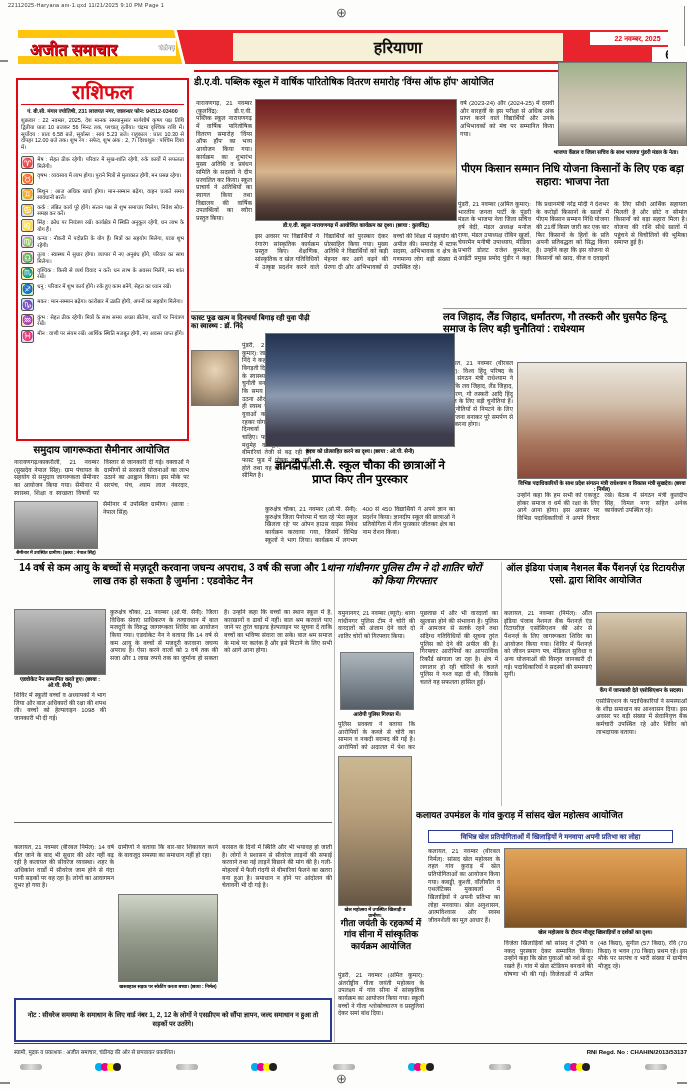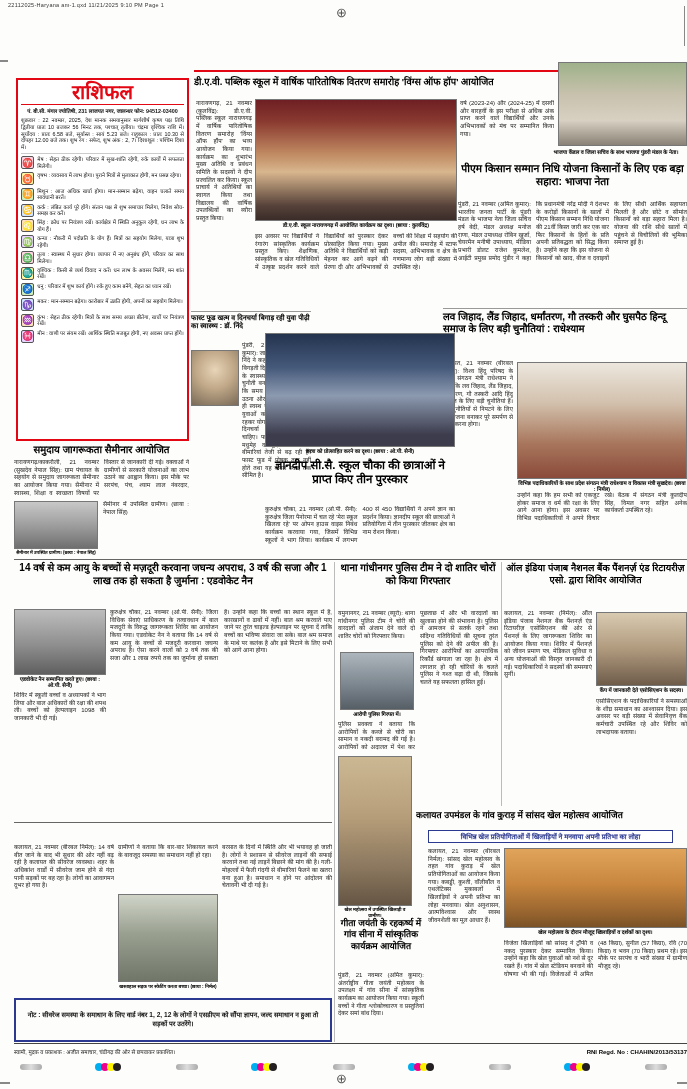--- a/index.html
+++ b/index.html
@@ -76,6 +76,21 @@
   <div class="abs crop" style="left:684px;top:6px;width:1px;height:40px;"></div>
   <div class="abs crop" style="left:0;top:60px;width:8px;height:1.5px;"></div>
 
+  <div class="abs" id="masthead">
+    <div id="mast-yellow"></div>
+    <div id="mast-white-band"></div>
+    <div id="paper-name">अजीत समाचार</div>
+    <div id="edition">चंडीगढ़</div>
+    <div id="section-box">
+      <span id="section-name">हरियाणा</span>
+    </div>
+    <div id="date-box">
+      <span id="date-txt">22 नवम्बर, 2025</span>
+    </div>
+    <div id="page-box">
+      <span id="page-num">6</span>
+    </div>
+  </div>
 
   <div class="abs" style="left:194px;top:70px;width:493px;height:2px;background:#e30613;"></div>
 

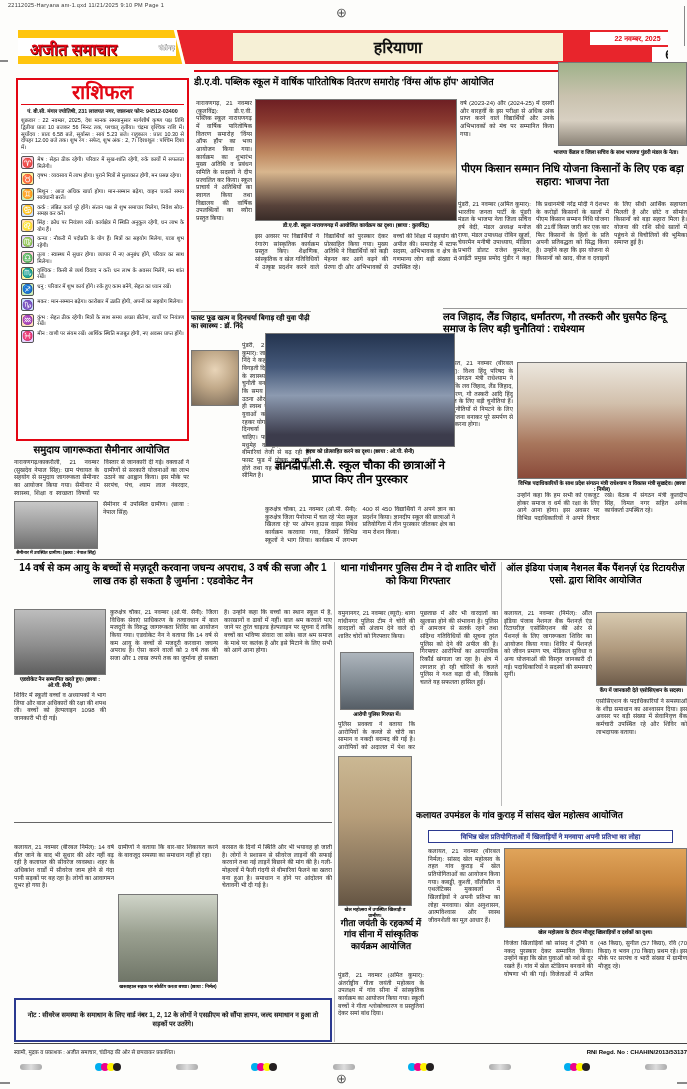--- a/index.html
+++ b/index.html
@@ -197,7 +197,7 @@
   <div class="abs body-txt" style="left:14px;top:692px;width:92px;height:128px;">शिविर में स्कूली बच्चों व अध्यापकों ने भाग लिया और बाल अधिकारों की रक्षा की शपथ ली। बच्चों को हेल्पलाइन 1098 की जानकारी भी दी गई।</div>
   <div class="abs body-txt" style="left:110px;top:609px;width:222px;height:211px;column-count:2;column-gap:6px;">कुरुक्षेत्र चौका, 21 नवम्बर (ओ.पी. सैनी): जिला विधिक सेवाएं प्राधिकरण के तत्वावधान में बाल मजदूरी के विरुद्ध जागरूकता शिविर का आयोजन किया गया। एडवोकेट नैन ने बताया कि 14 वर्ष से कम आयु के बच्चों से मजदूरी करवाना जघन्य अपराध है। ऐसा करने वालों को 3 वर्ष तक की सजा और 1 लाख रुपये तक का जुर्माना हो सकता है। उन्होंने कहा कि बच्चों का स्थान स्कूल में है, कारखानों व ढाबों में नहीं। बाल श्रम करवाते पाए जाने पर तुरंत चाइल्ड हेल्पलाइन पर सूचना दें ताकि बच्चों का भविष्य संवारा जा सके। बाल श्रम समाज के माथे पर कलंक है और इसे मिटाने के लिए सभी को आगे आना होगा।</div>
 
-  <div class="abs hl center" style="left:338px;top:562px;width:160px;font-size:10px;line-height:1.25;">थाना गांधीनगर पुलिस टीम ने दो शातिर चोरों को किया गिरफ्तार</div>
+  <div class="abs hl center" style="left:324px;top:562px;width:160px;font-size:10px;line-height:1.25;font-style:italic;">थाना गांधीनगर पुलिस टीम ने दो शातिर चोरों को किया गिरफ्तार</div>
   <div class="abs body-txt" style="left:338px;top:610px;width:77px;height:40px;">यमुनानगर, 21 नवम्बर (ब्यूरो): थाना गांधीनगर पुलिस टीम ने चोरी की वारदातों को अंजाम देने वाले दो शातिर चोरों को गिरफ्तार किया।</div>
   <div class="abs photo" style="left:340px;top:652px;width:74px;height:58px;background:linear-gradient(180deg,#aeb6bd,#7e8890 55%,#565e66);"></div>
   <div class="abs cap" style="left:340px;top:711px;width:74px;">आरोपी पुलिस गिरफ्त में।</div>

